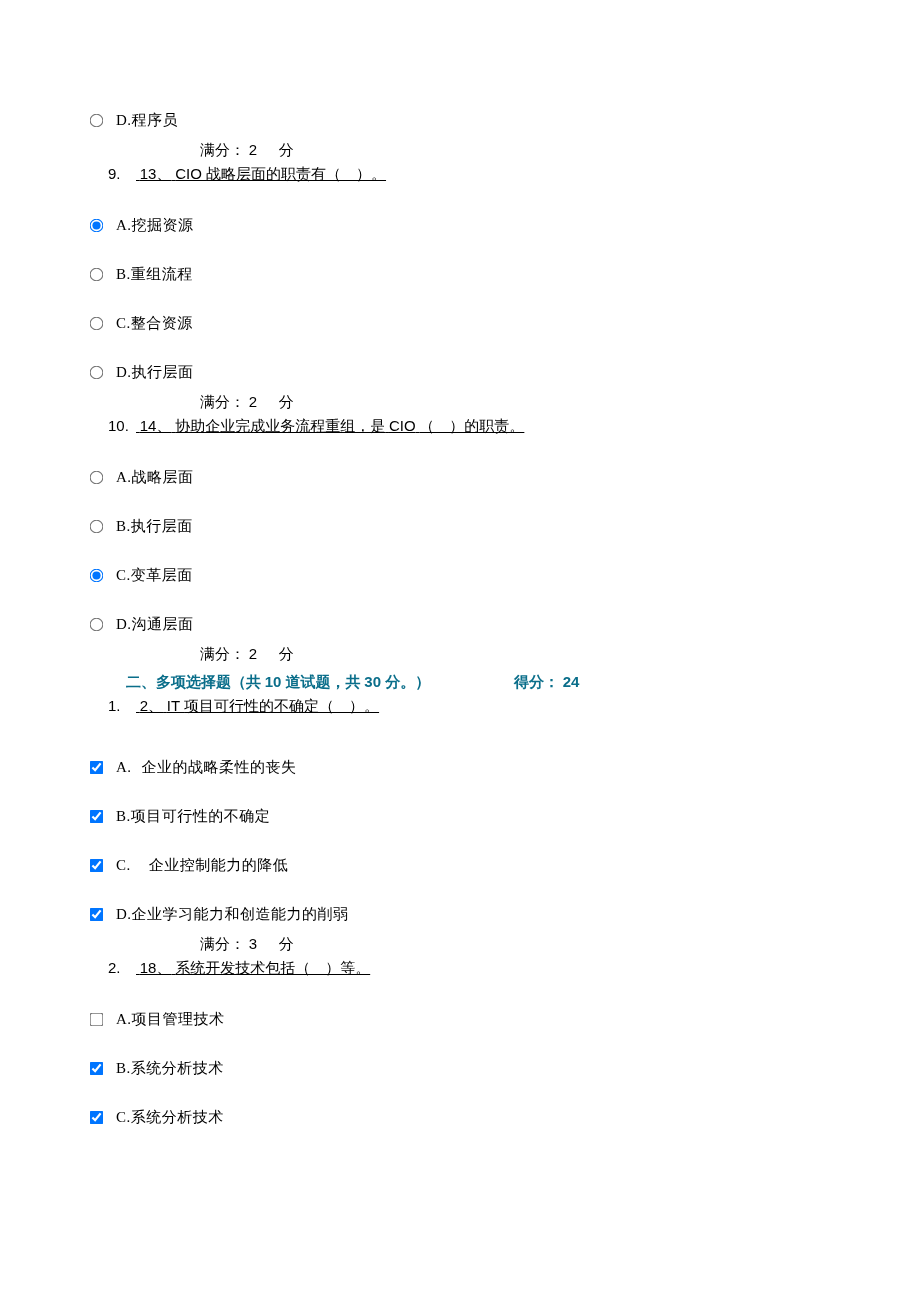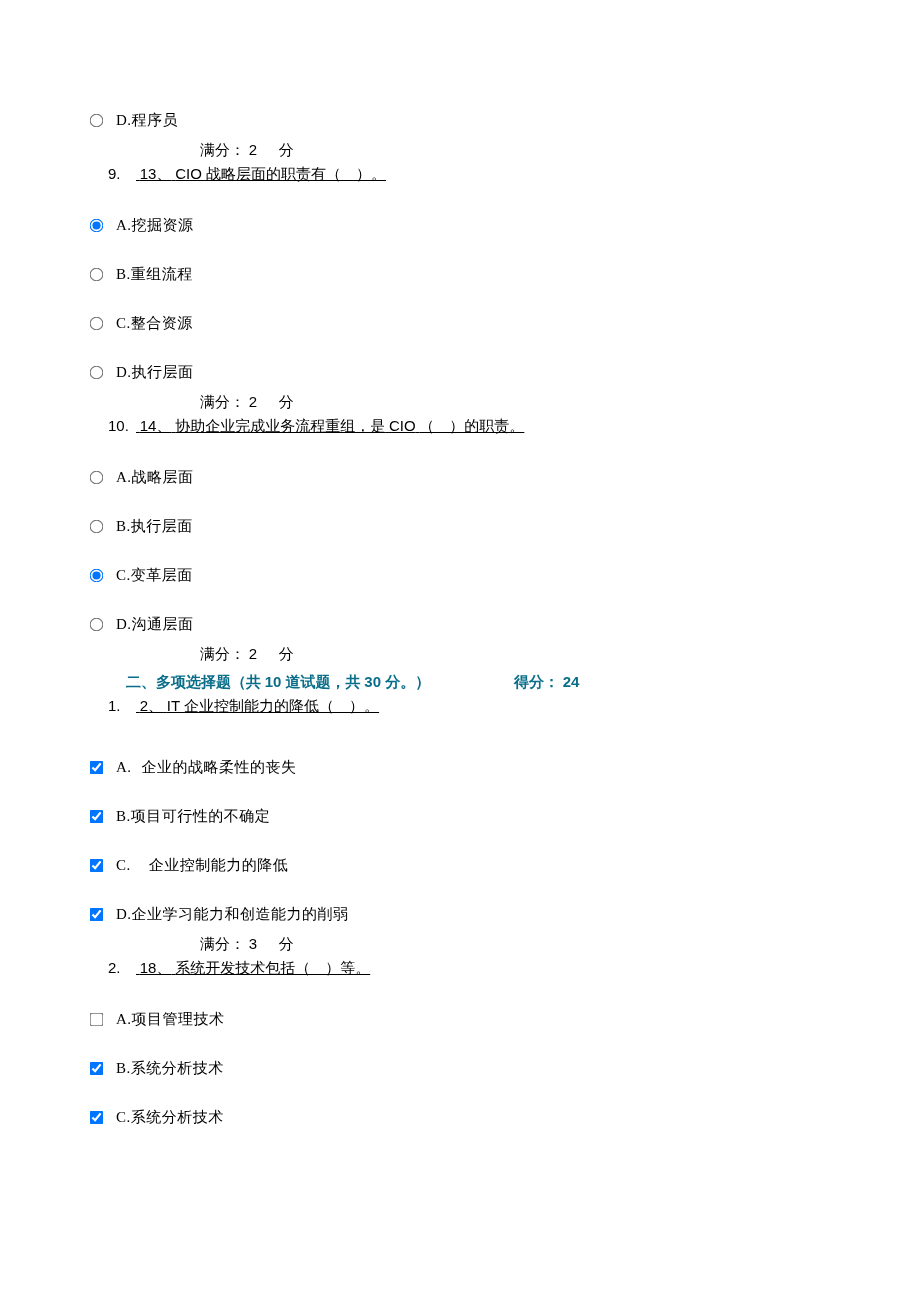--- a/index.html
+++ b/index.html
@@ -171,7 +171,7 @@
   <span class="q-idx ff">1. </span>
   <span class="ff">2、</span>
   <span class="ff">IT </span>
-  <span>企业控制能力的降低（　）。</span>
+  <span>项目可行性的不确定（　）。</span>
 </div>
 <div class="option">
   <span class="ctrl">

